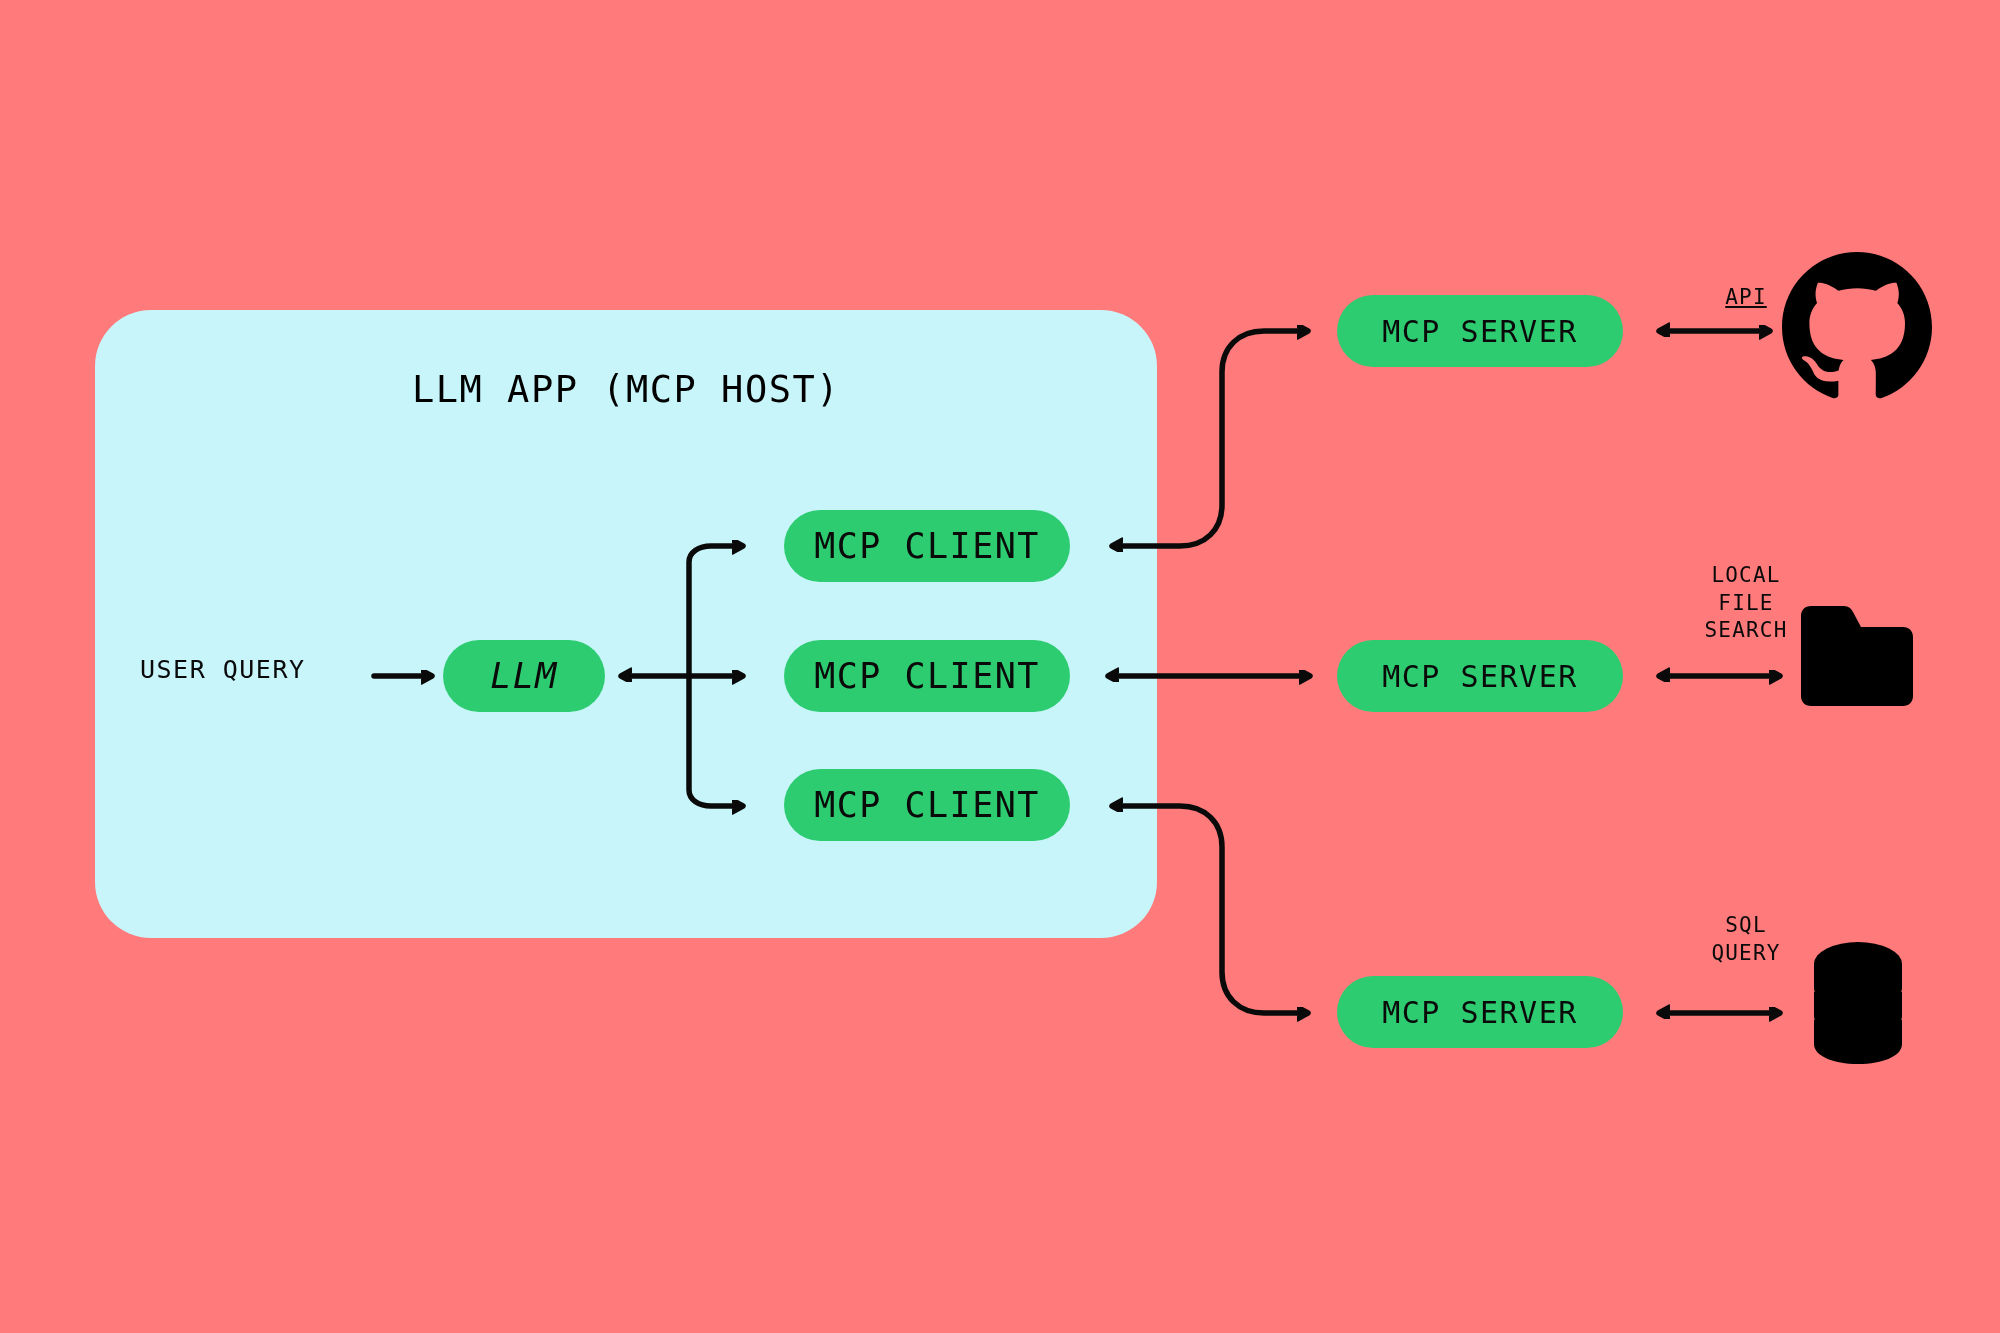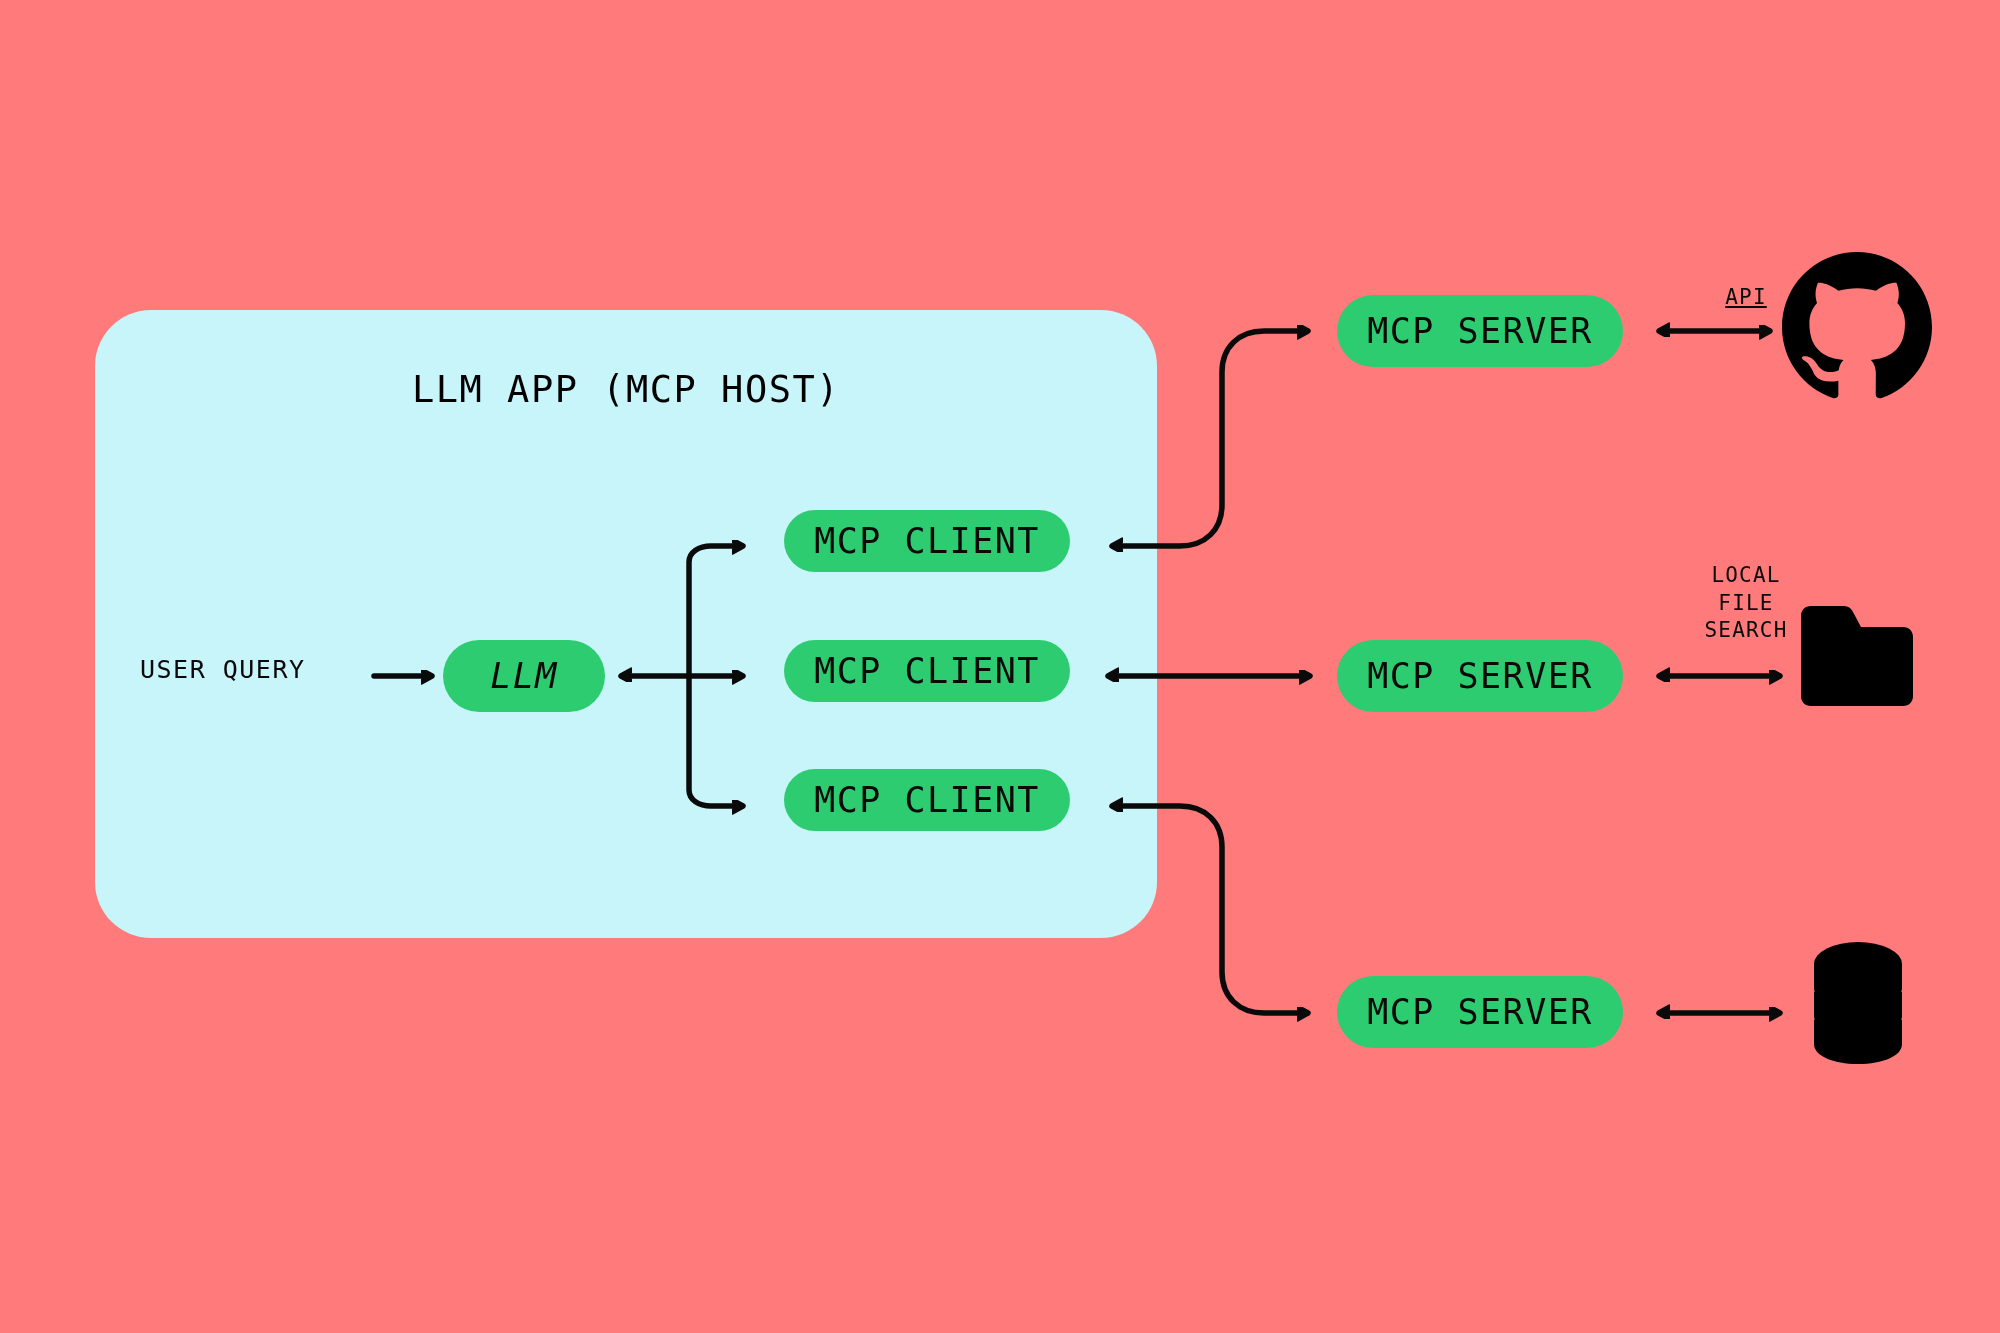--- a/index.html
+++ b/index.html
@@ -78,7 +78,7 @@
   .pill-server {
     left: 1337px;
     width: 286px; height: 72px;
-    font-size: 35px;
+    font-size: 30px;
   }
   .server-1 { top: 295px; }
   .server-2 { top: 640px; }

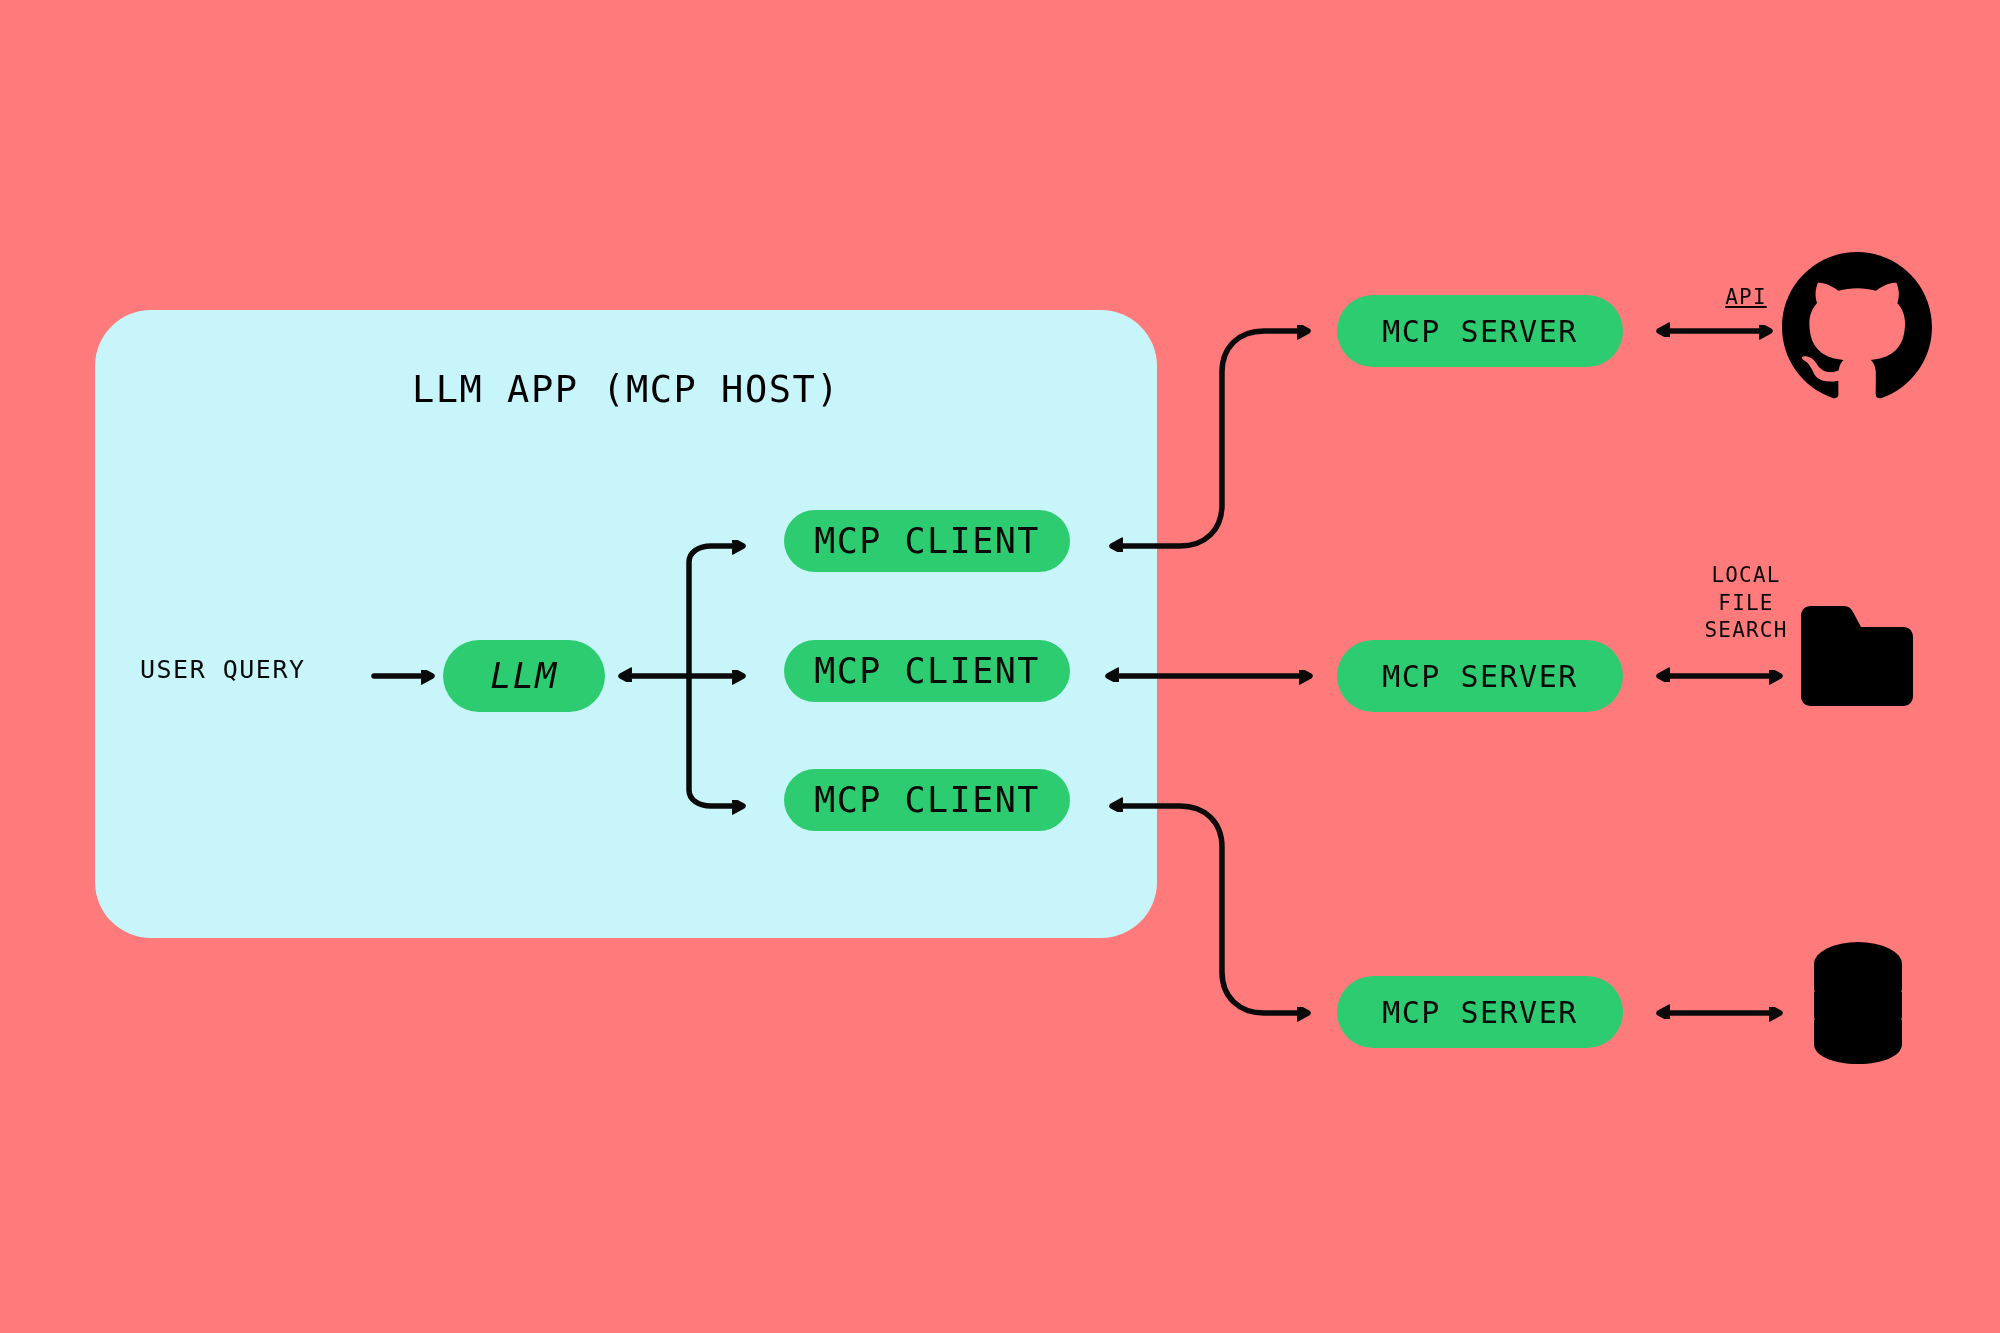--- a/index.html
+++ b/index.html
@@ -68,7 +68,7 @@
   }
   .pill-client {
     left: 784px;
-    width: 286px; height: 62px;
+    width: 286px; height: 72px;
     font-size: 35px;
   }
   .client-1 { top: 510px; }

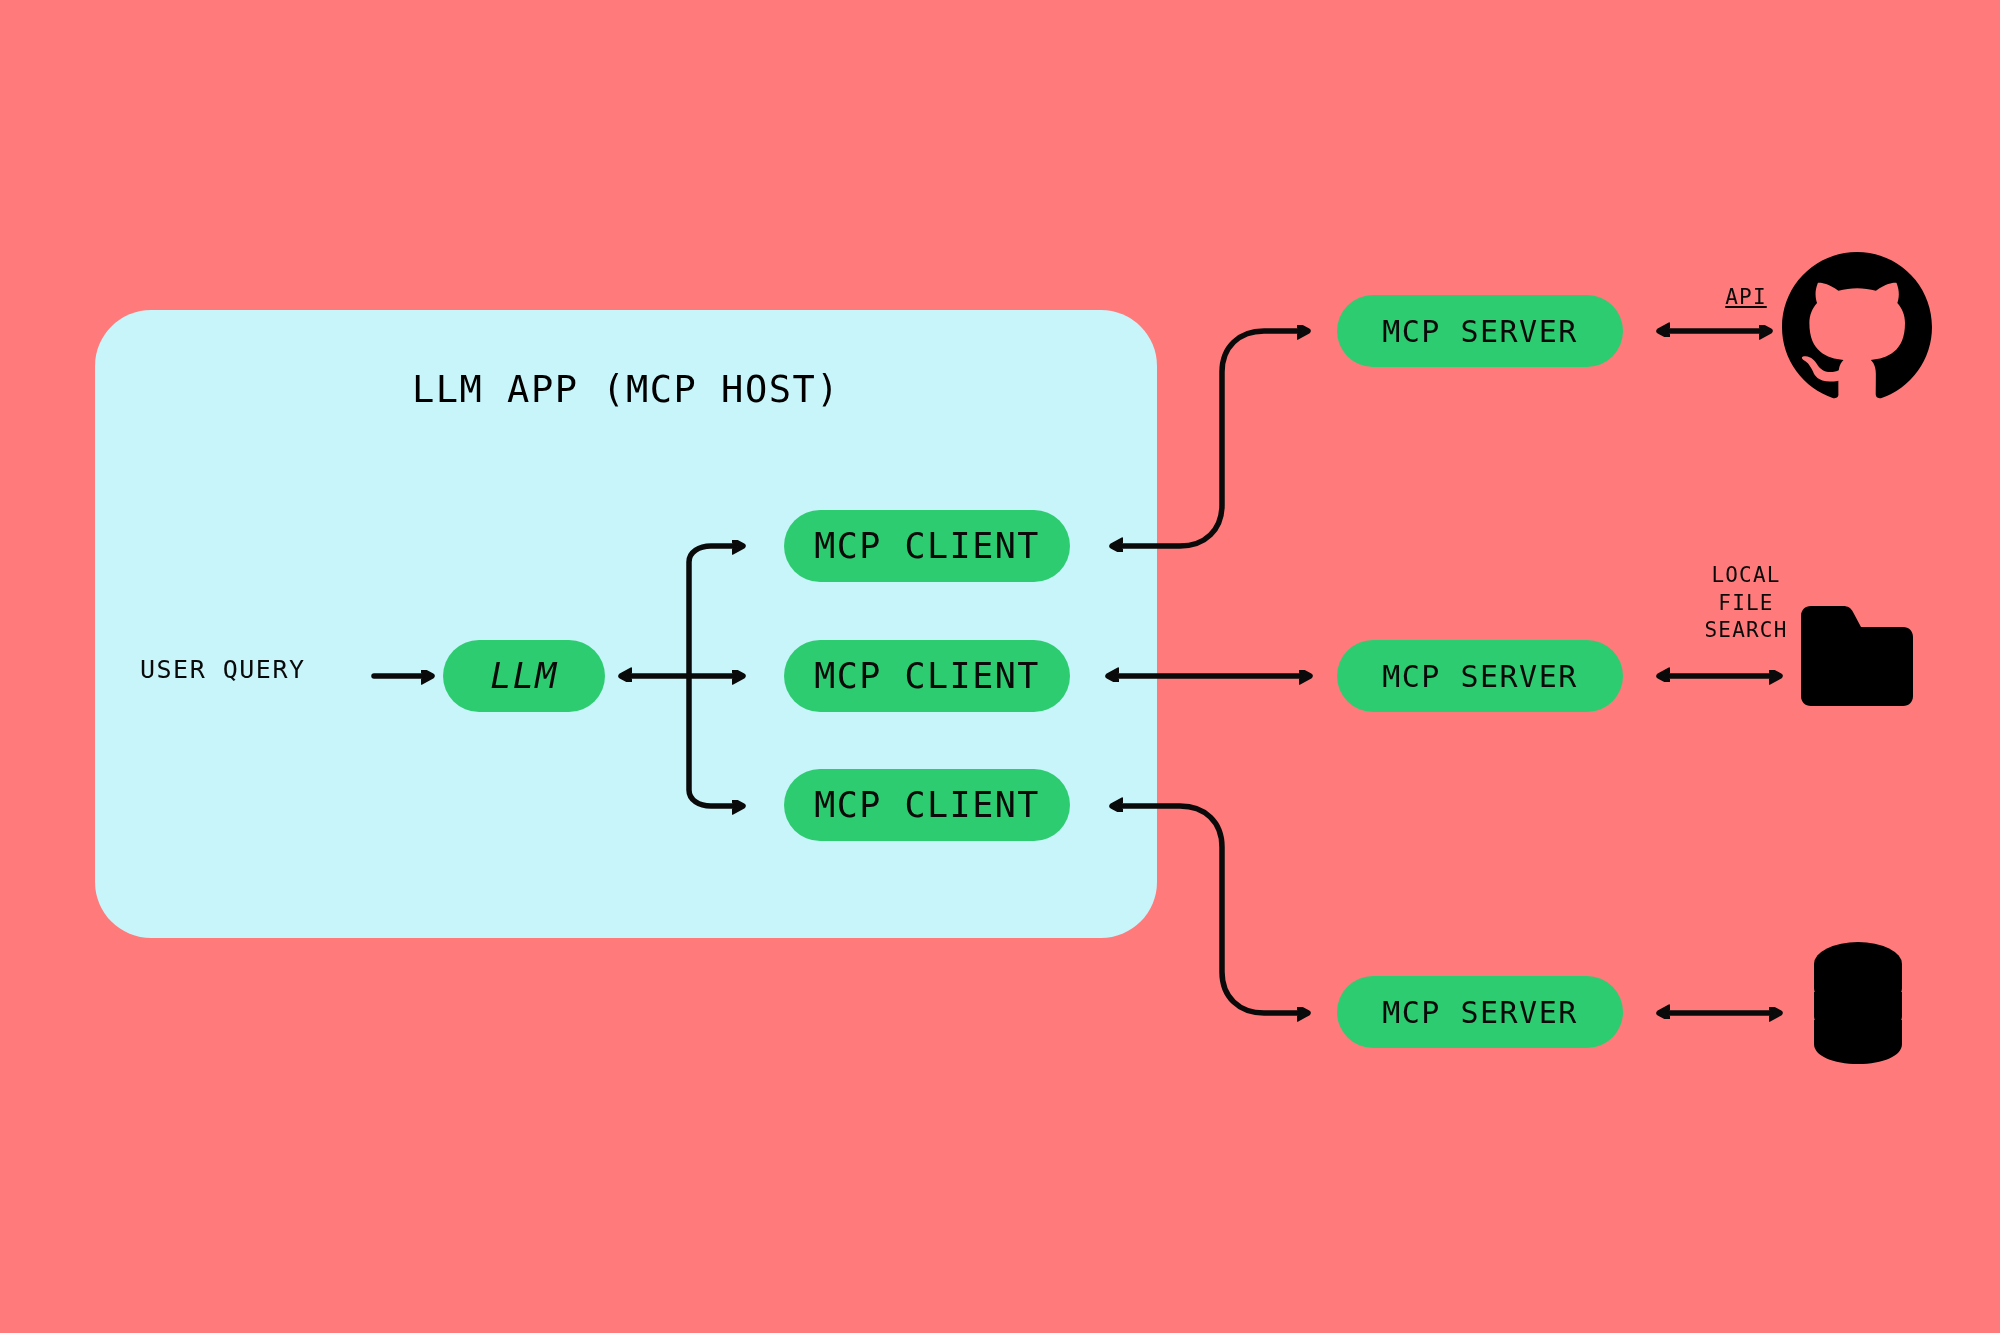--- a/index.html
+++ b/index.html
@@ -201,6 +201,10 @@
     <div>SEARCH</div>
   </div>
 
+  <div class="edge-label label-sql">
+    <div>SQL</div>
+    <div>QUERY</div>
+  </div>
 
   <div class="ext-icon icon-github">
     <svg width="150" height="150" viewBox="0 0 16 16" aria-hidden="true">

